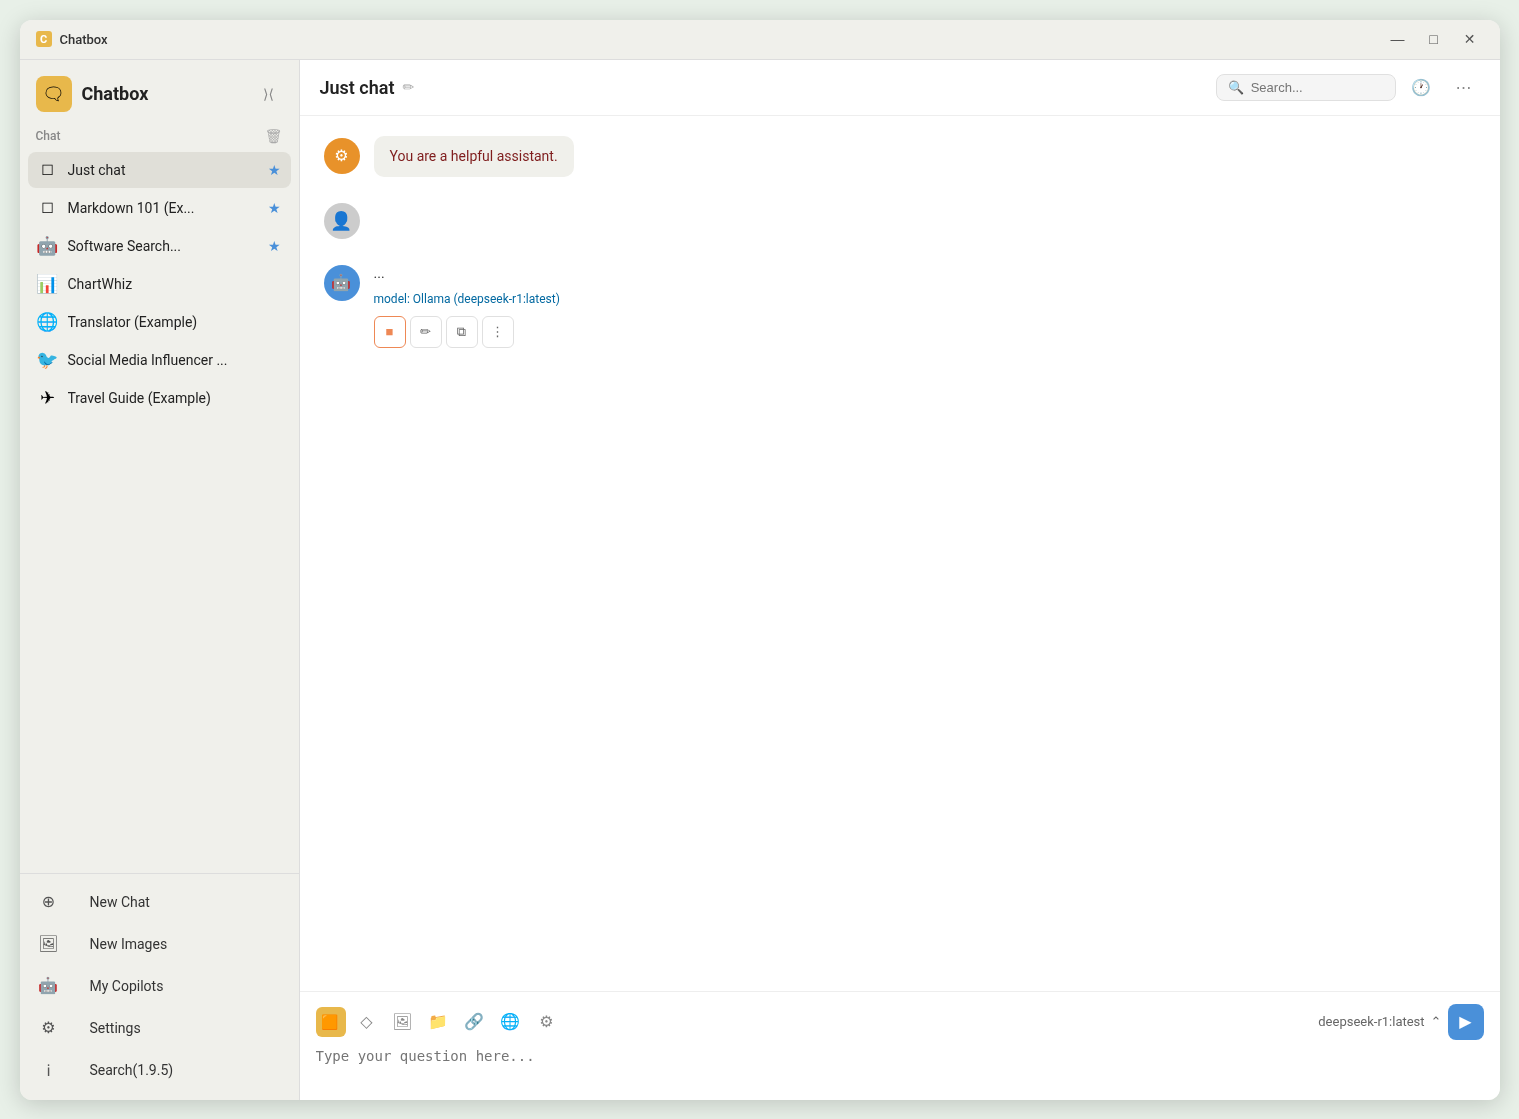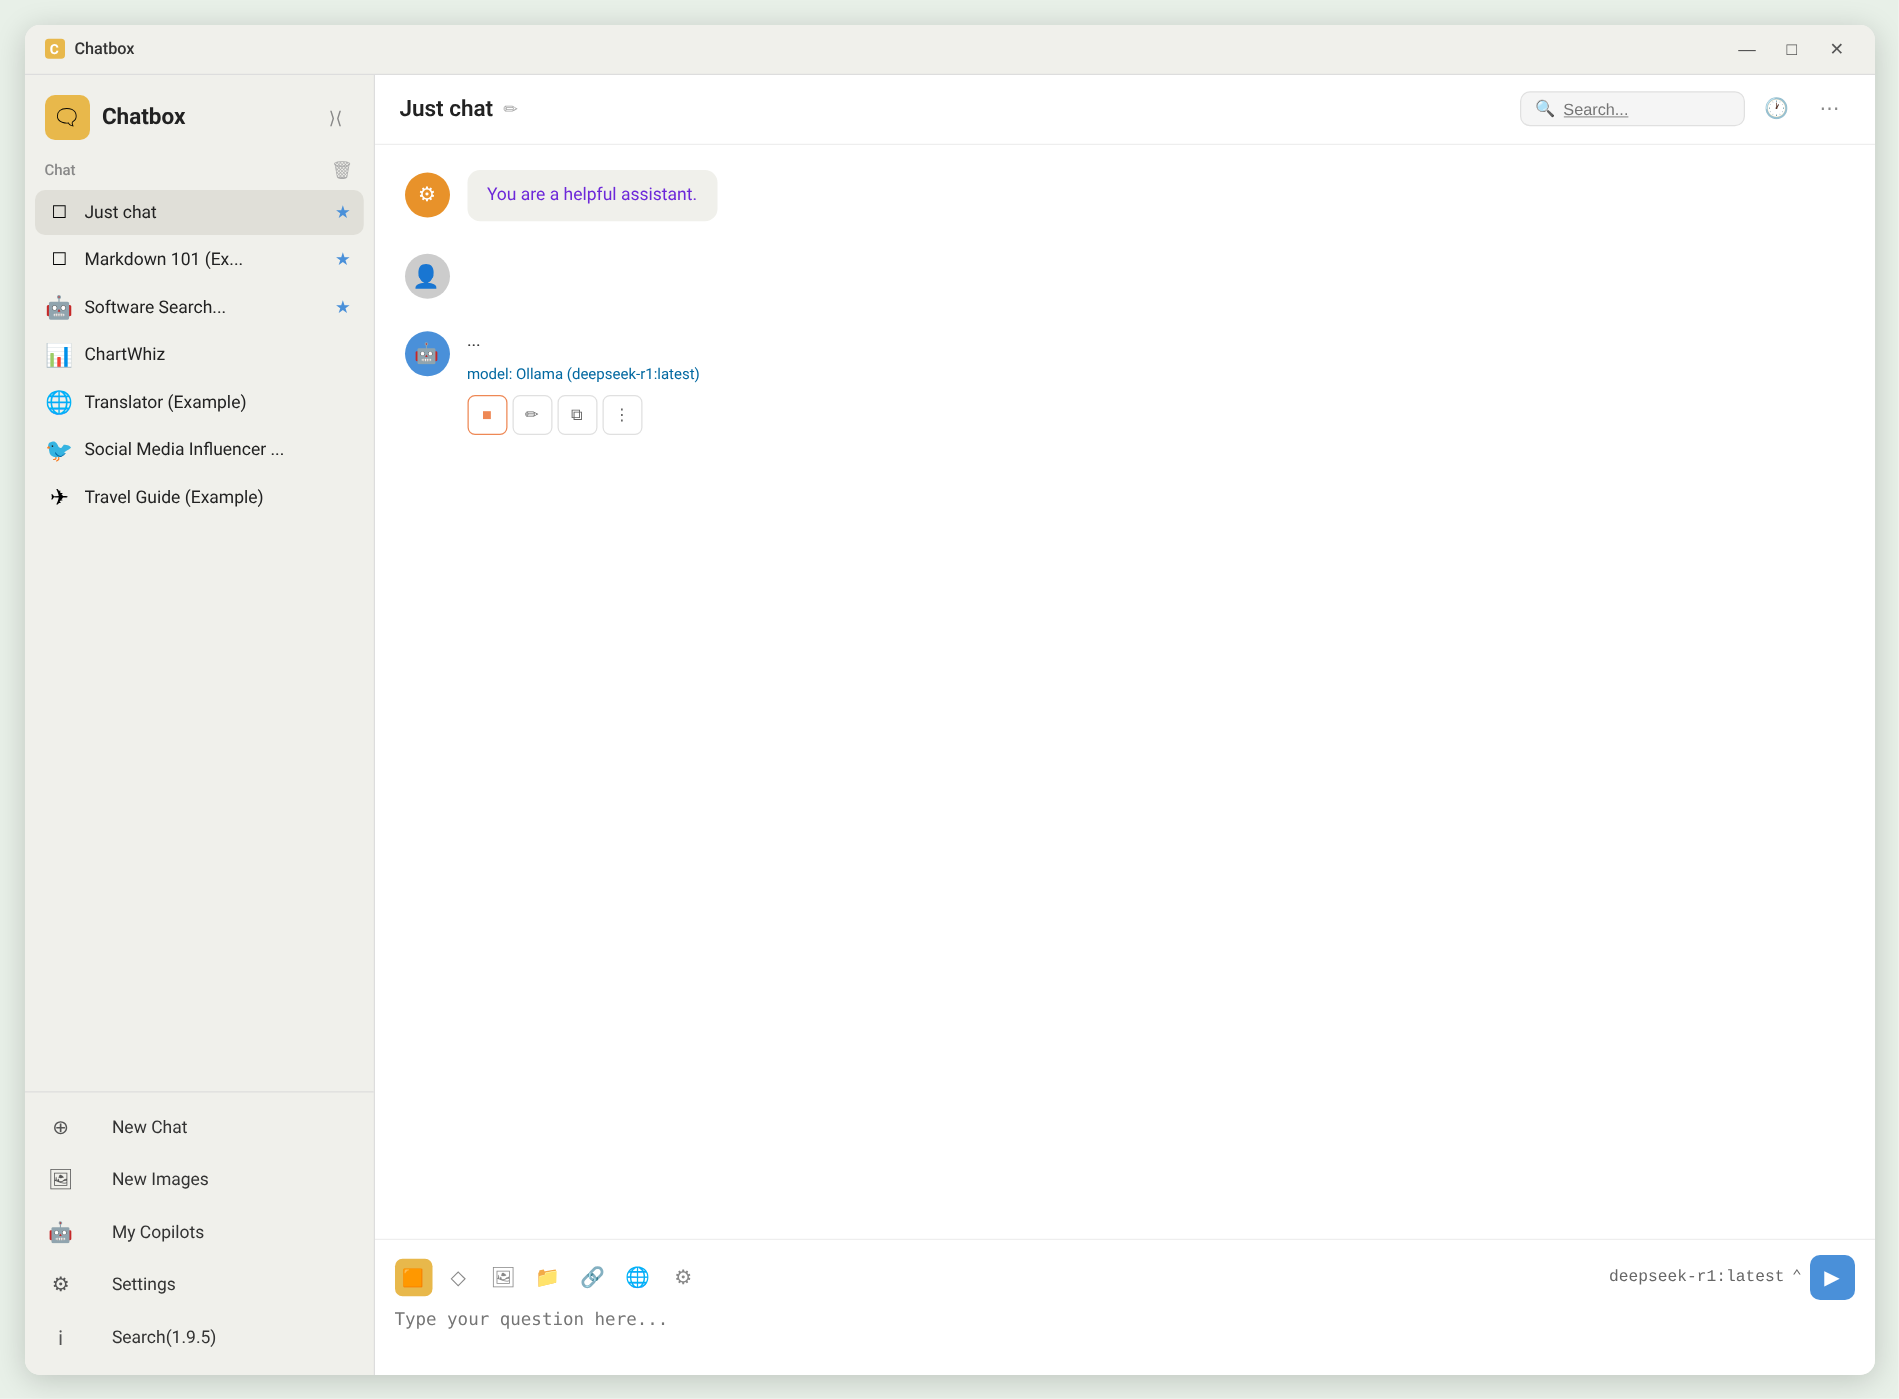--- a/index.html
+++ b/index.html
@@ -231,7 +231,6 @@
       font-size: 13px;
       color: #999;
       width: 100%;
-      text-decoration: underline;
     }
     .header-icon-btn {
       background: transparent;

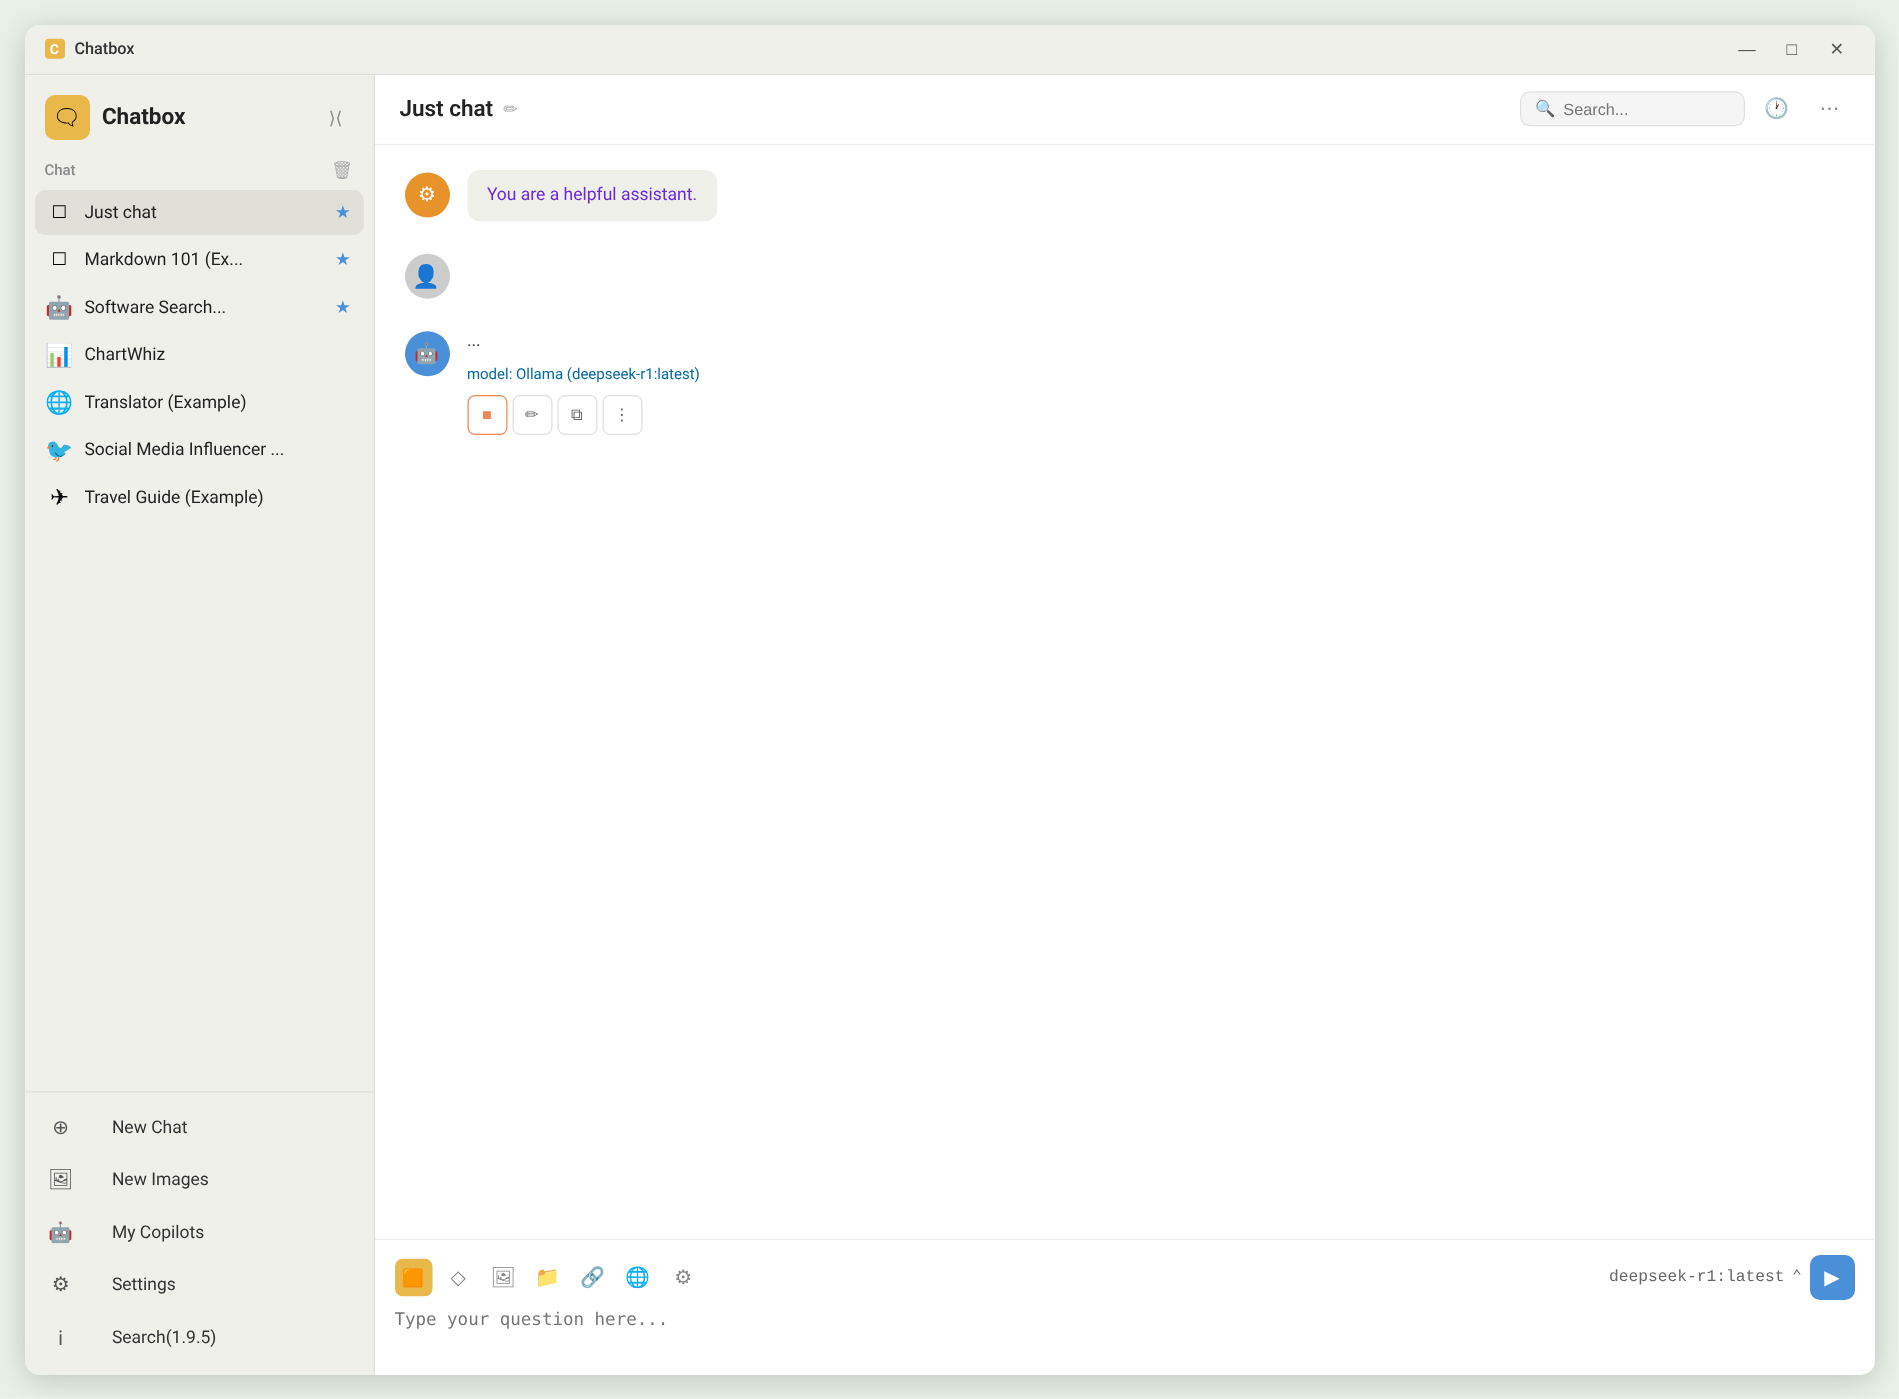--- a/index.html
+++ b/index.html
@@ -279,7 +279,7 @@
       border-radius: 10px;
       padding: 10px 16px;
       font-size: 14px;
-      color: #6d28d9;
+      color: #7f1d1d;
       max-width: 600px;
       line-height: 1.5;
     }

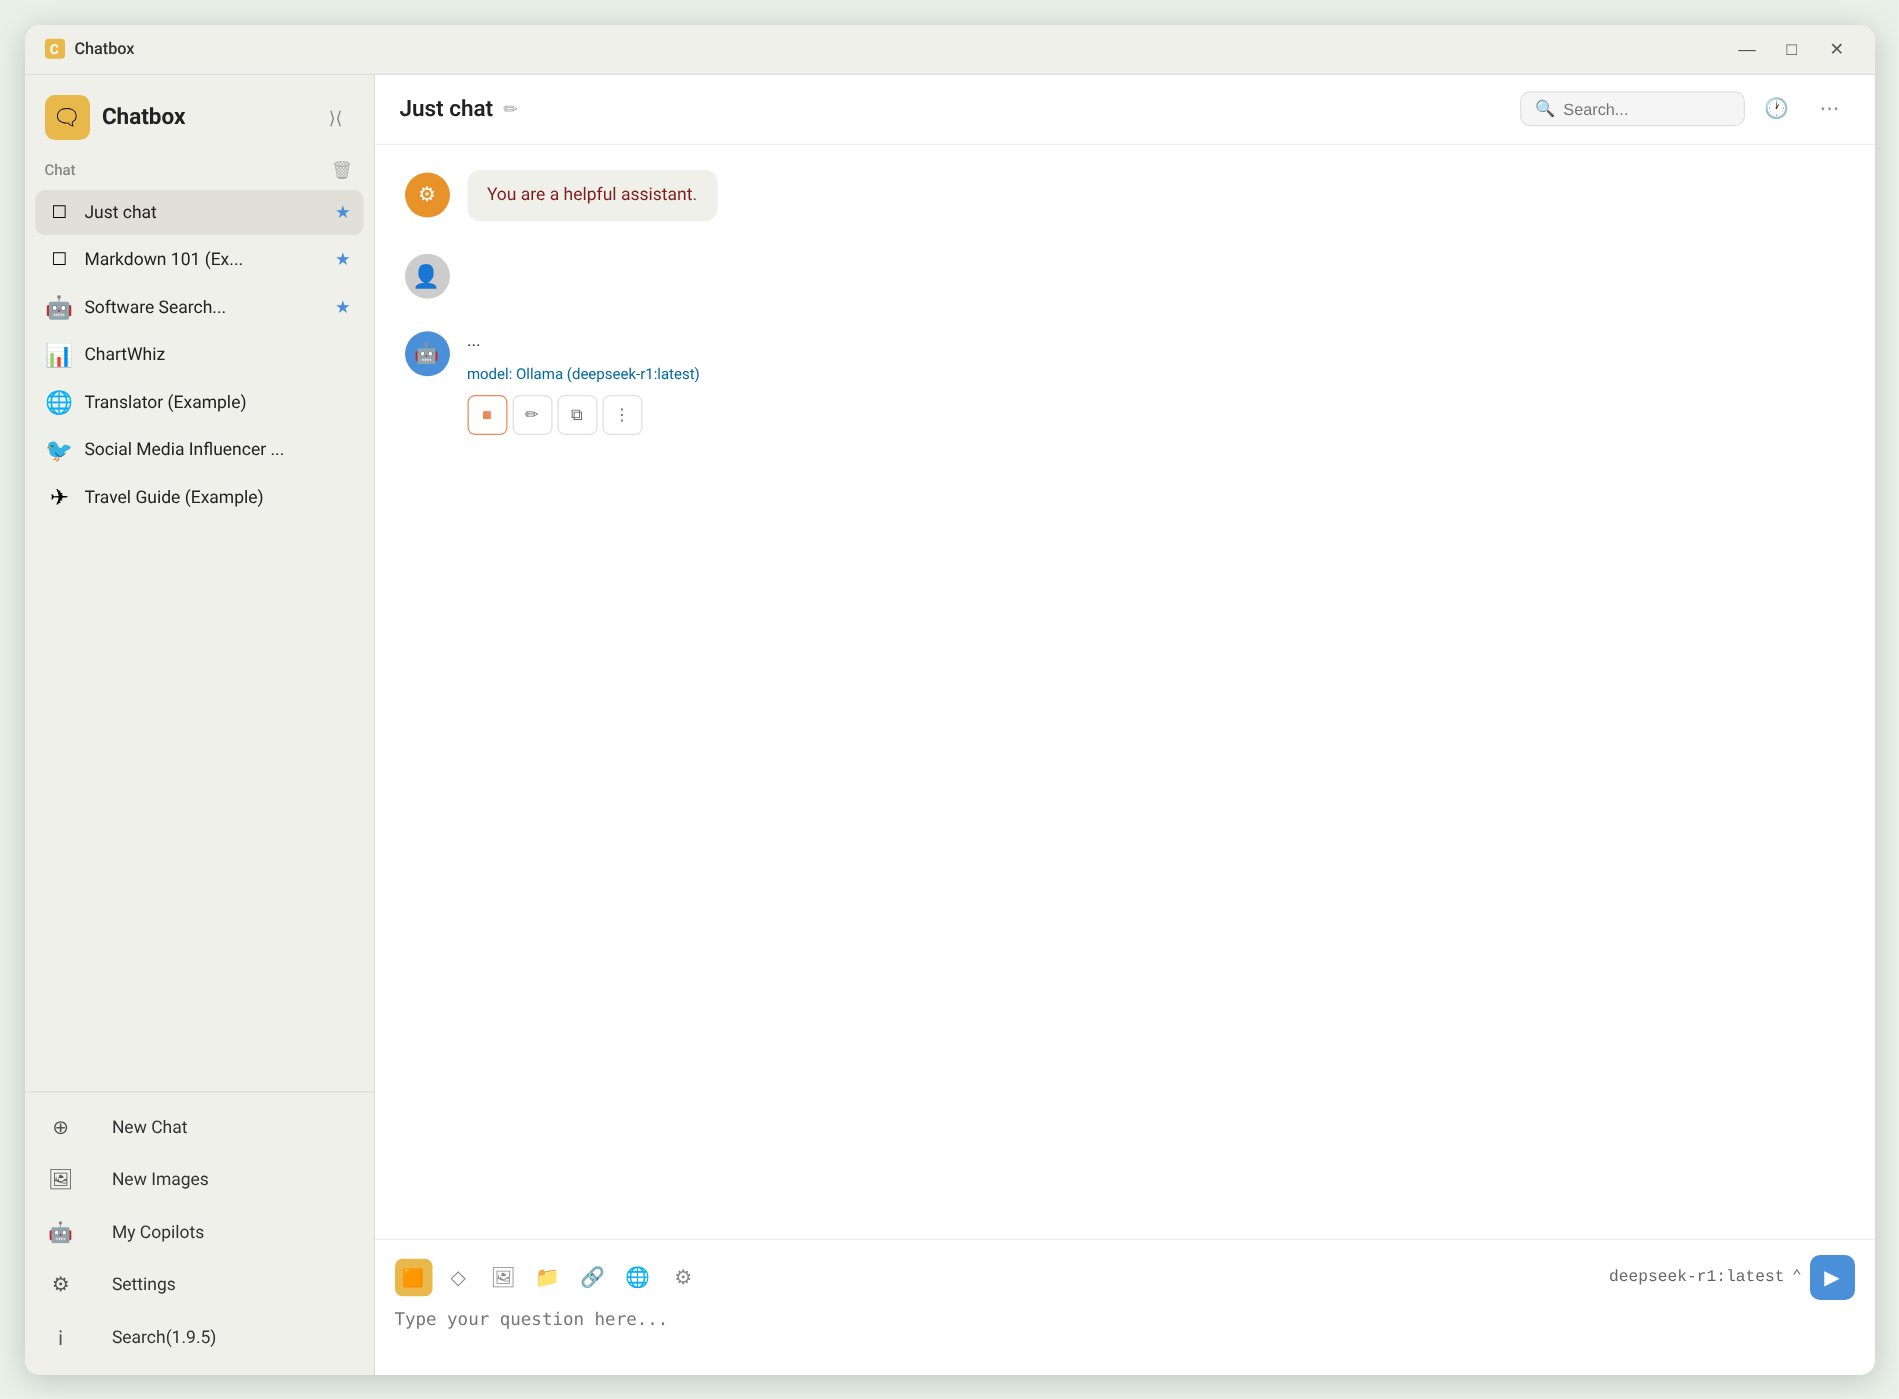--- a/index.html
+++ b/index.html
@@ -351,7 +351,6 @@
       font-size: 13px;
       color: #666;
       cursor: pointer;
-      font-family: Liberation Mono, monospace;
     }
     .send-btn {
       width: 36px; height: 36px;

